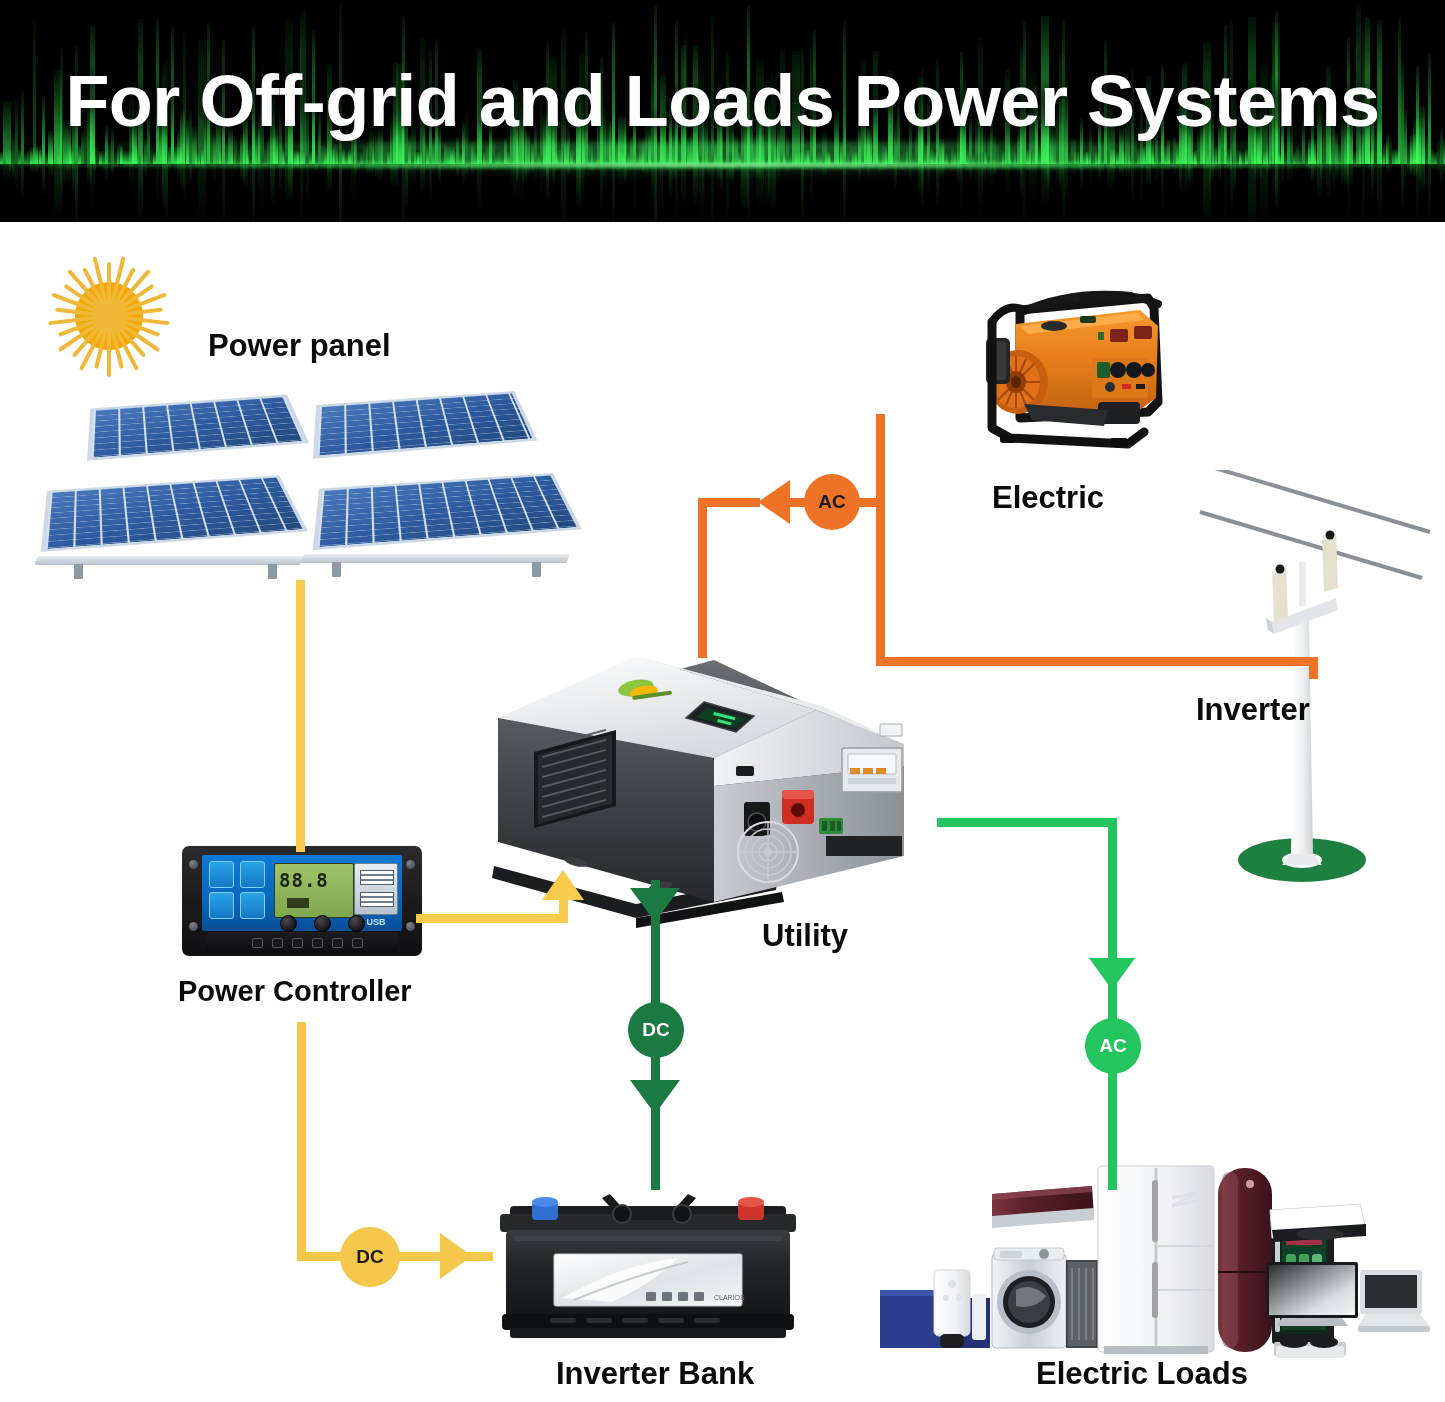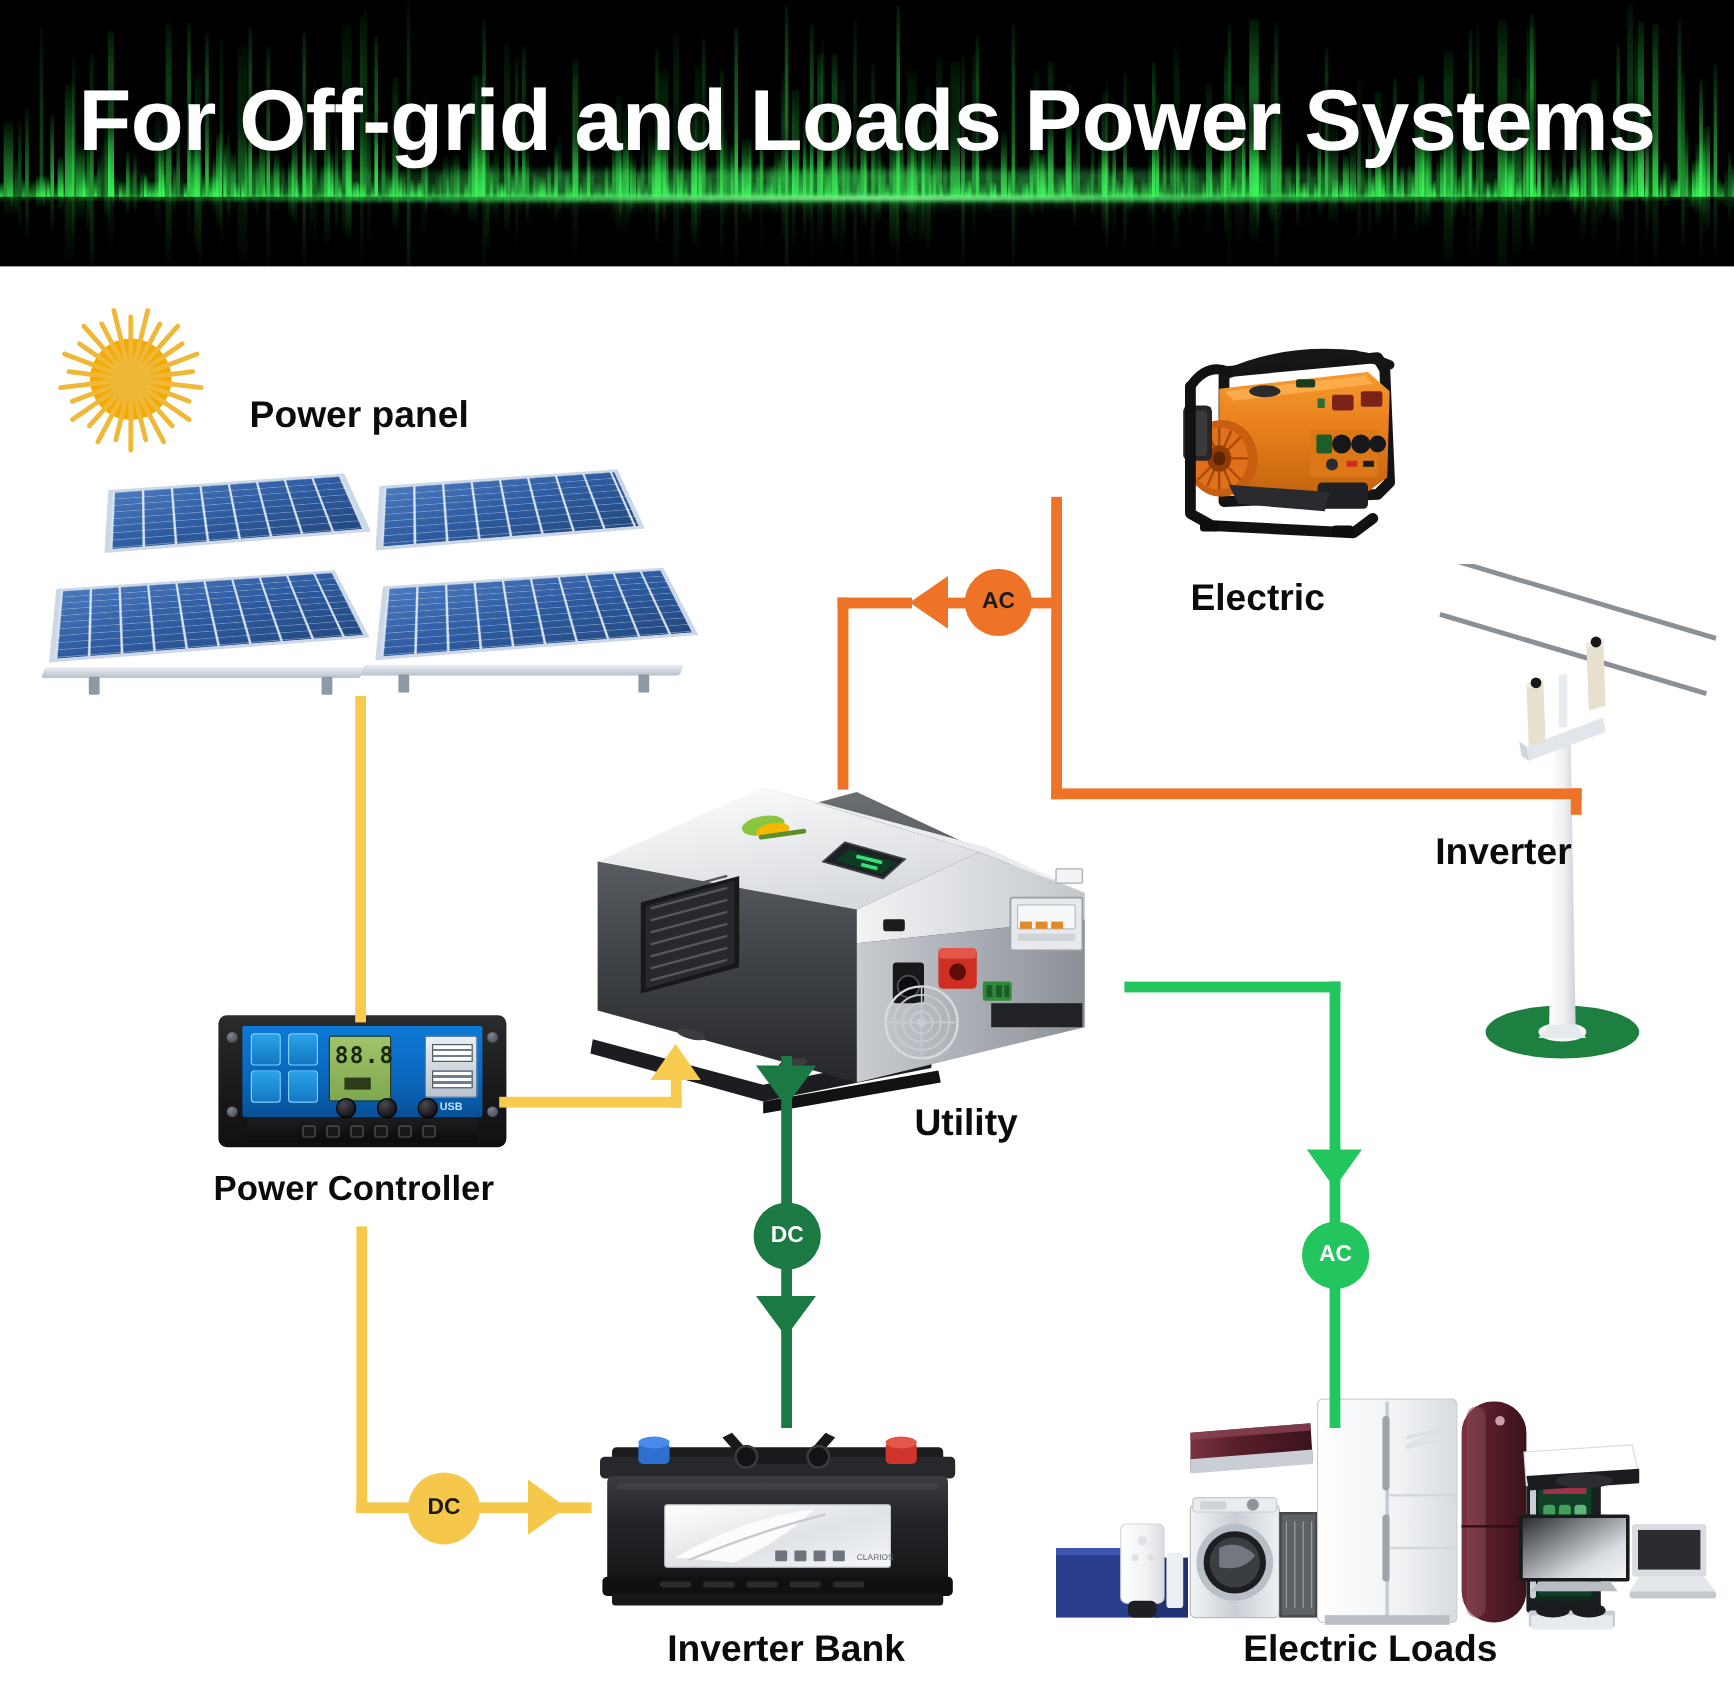--- a/index.html
+++ b/index.html
@@ -105,7 +105,7 @@
     border:1px solid #7fd0ff; border-radius:3px;
   }
   #ctrl .lcd {
-    position:absolute; left:72px; top:8px; width:52px; height:55px;
+    position:absolute; left:72px; top:8px; width:80px; height:55px;
     background:linear-gradient(to bottom,#9fc46a,#7fa84e);
     border:1px solid #2e3c1b; border-radius:2px;
   }

